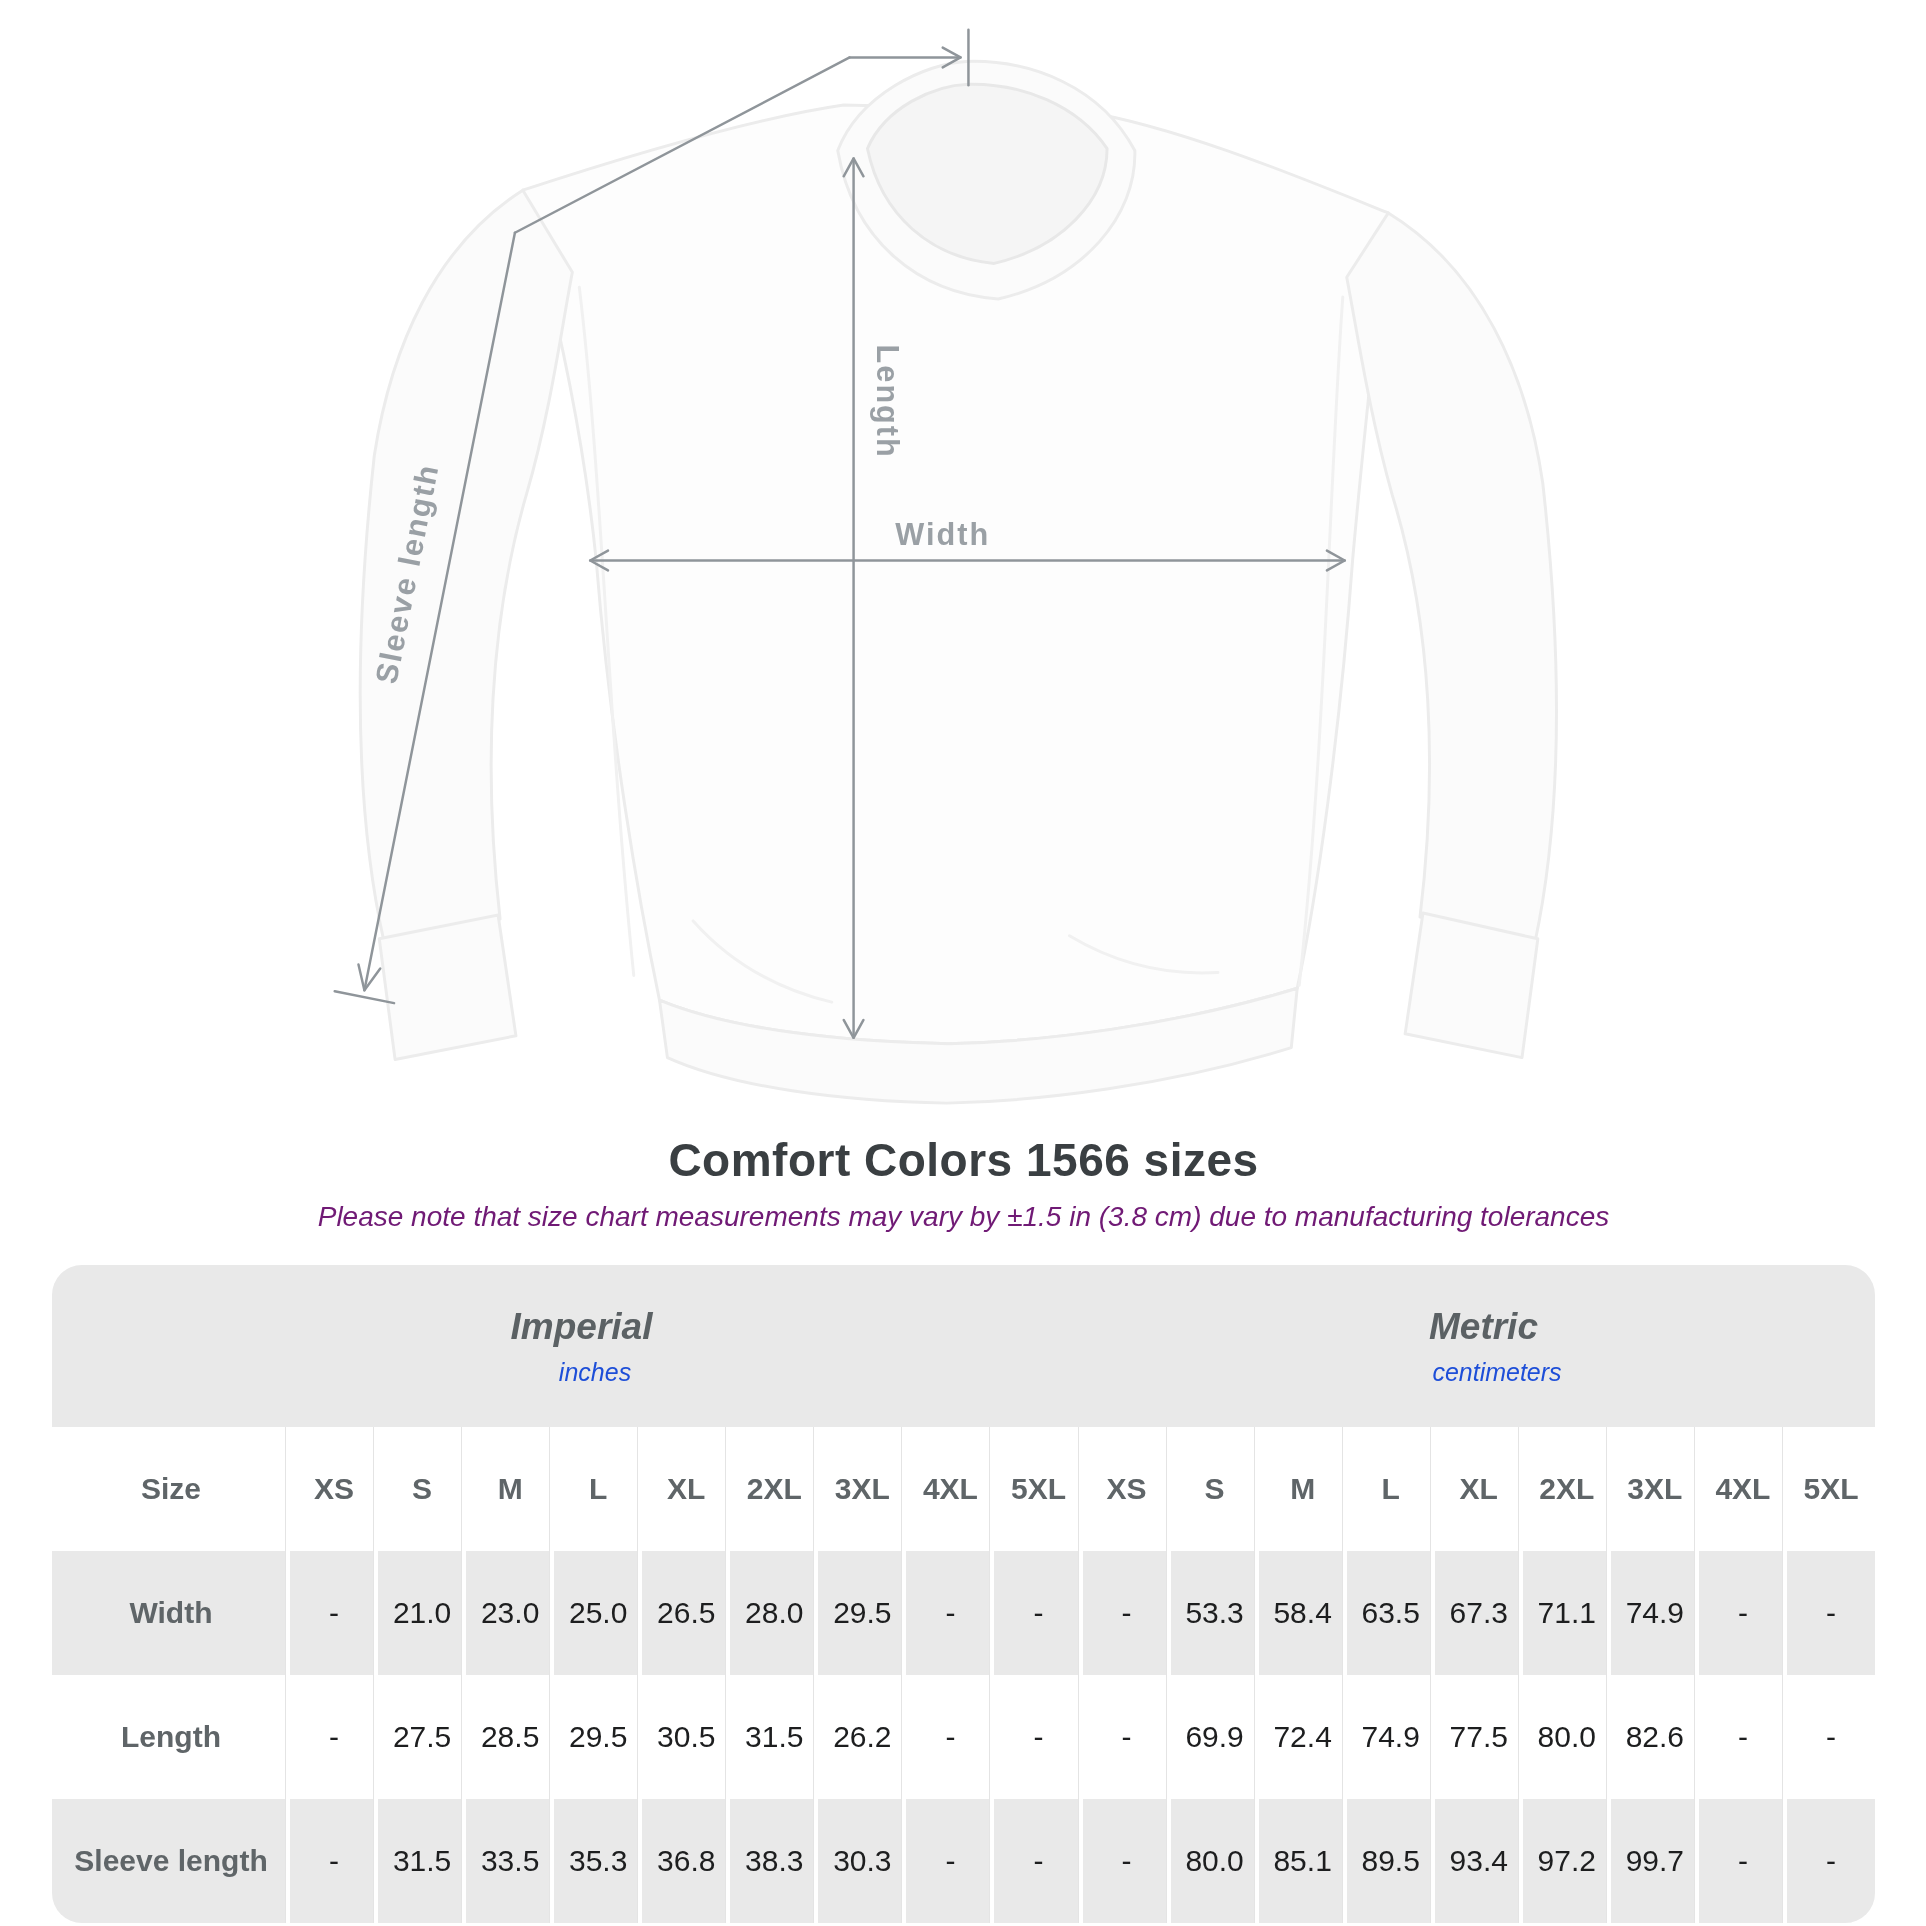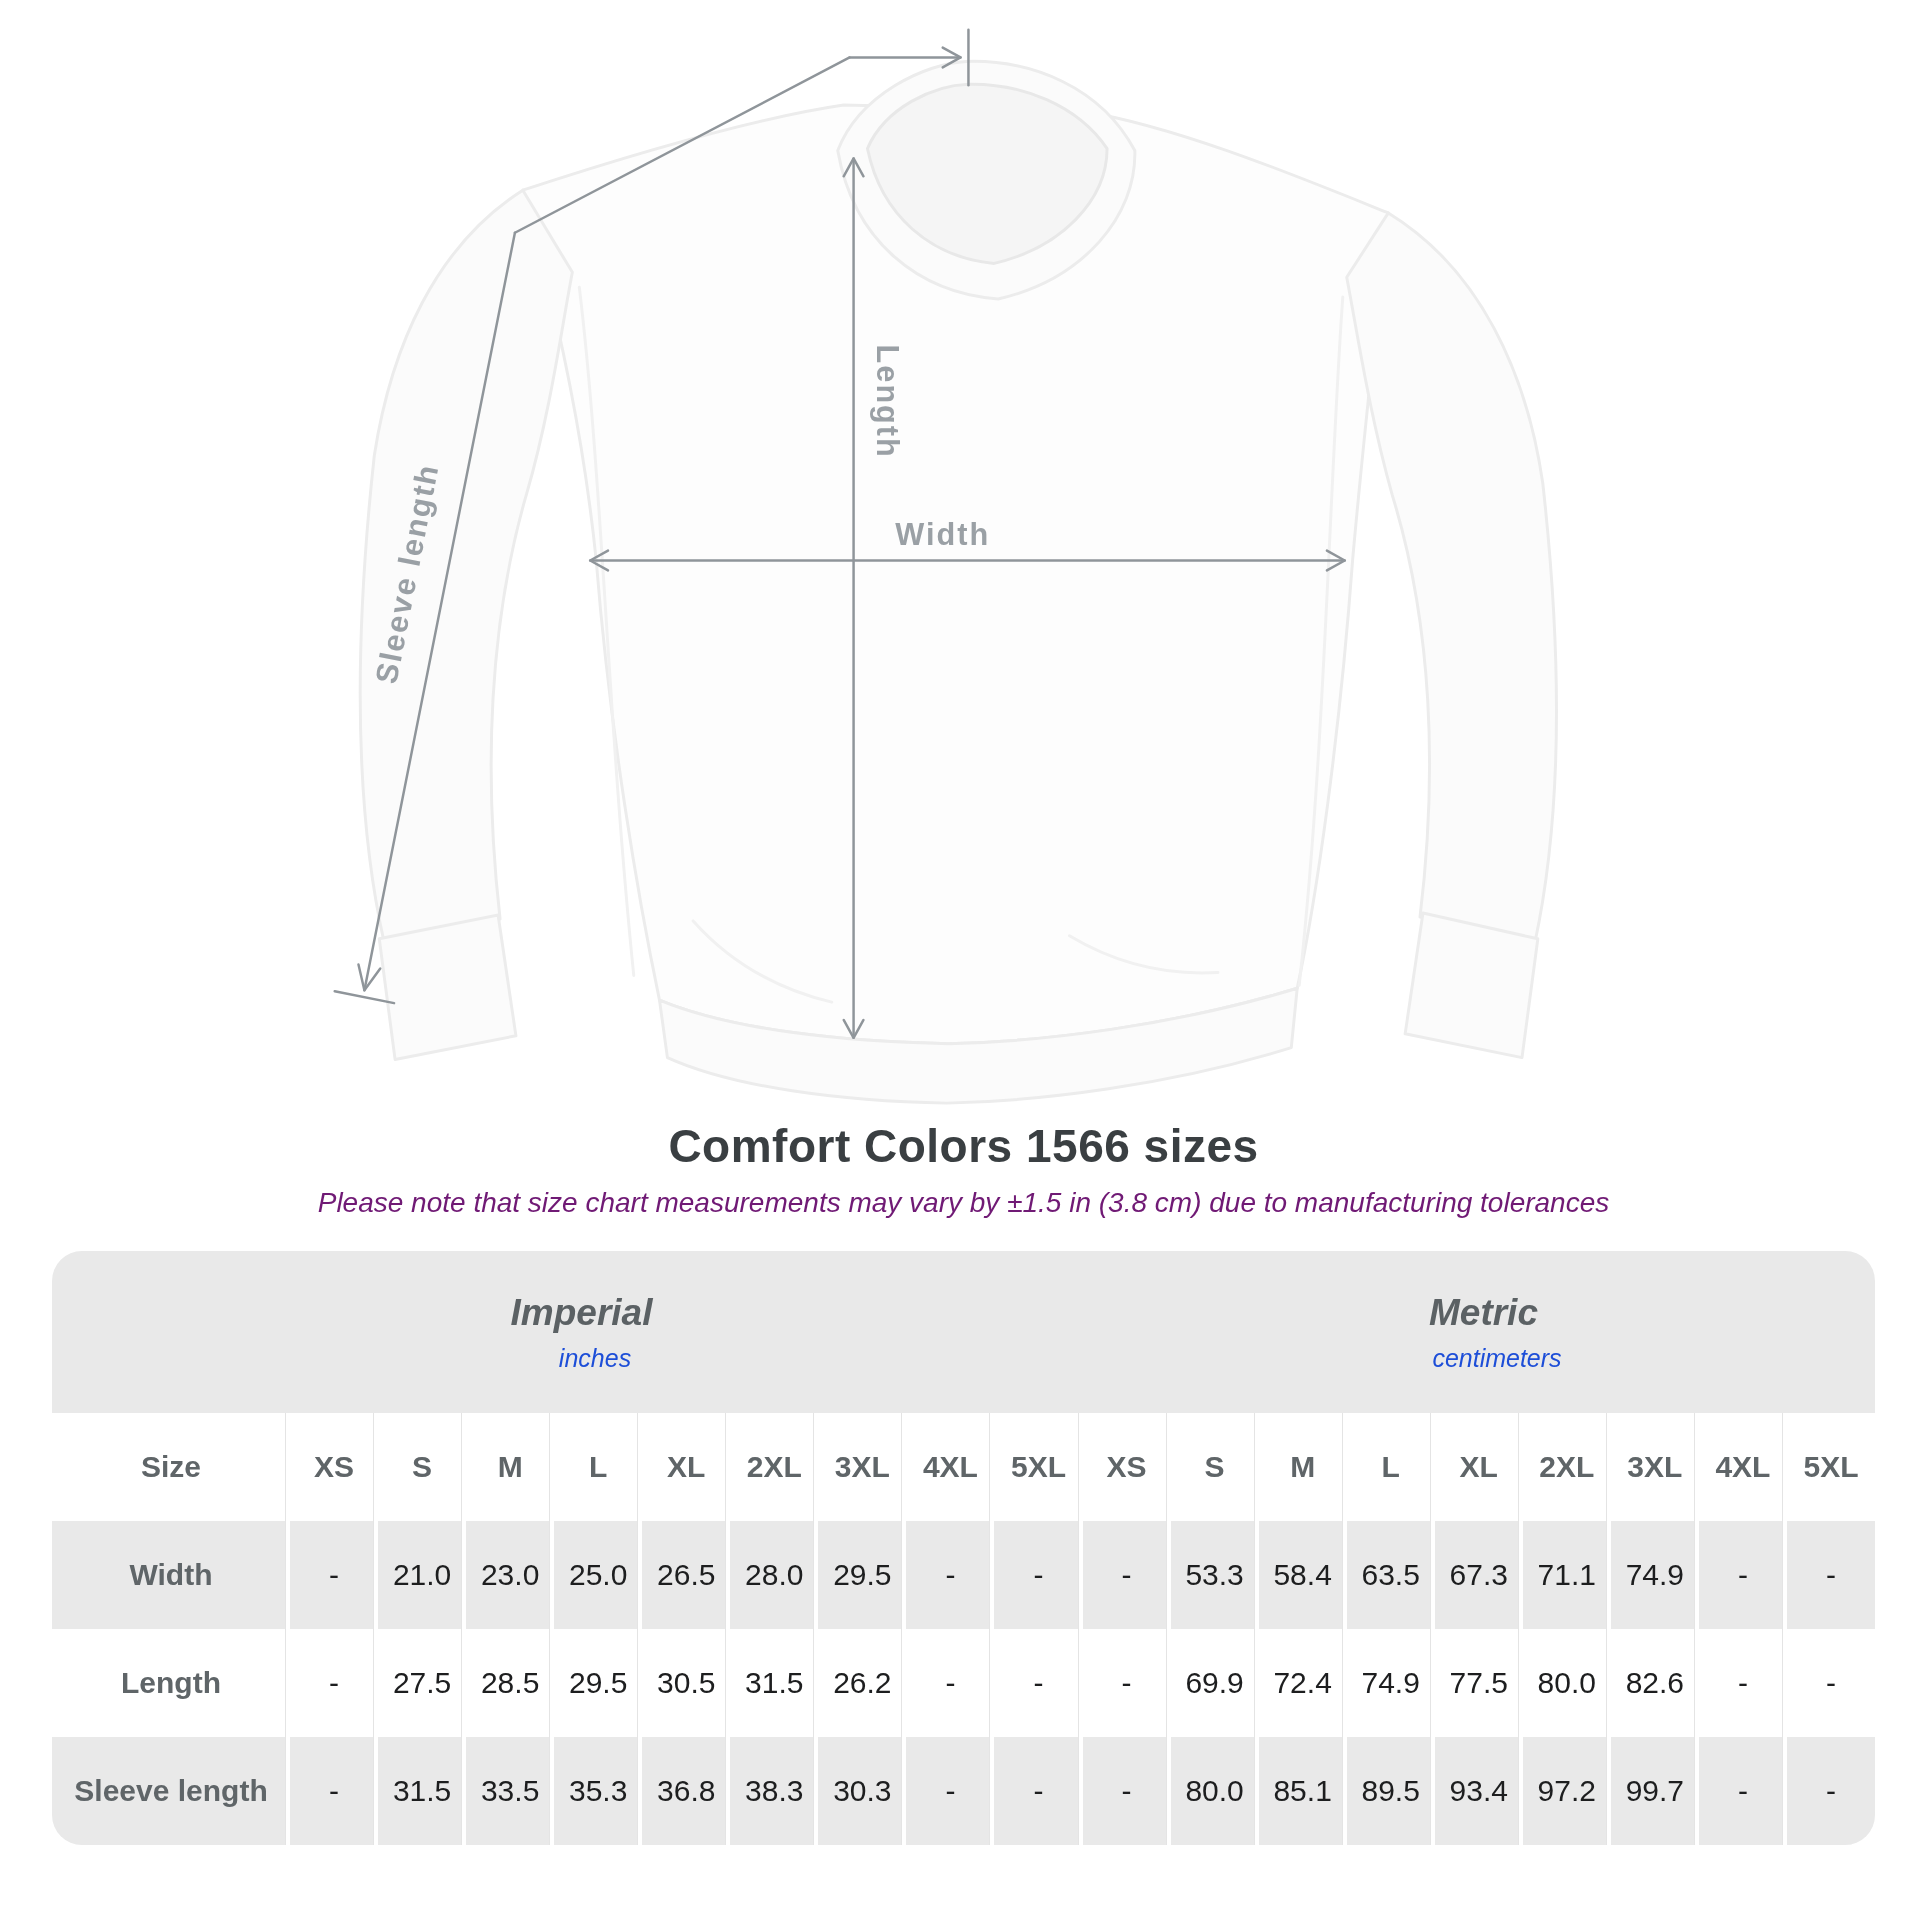--- a/index.html
+++ b/index.html
@@ -24,7 +24,7 @@
   }
 
   
-  .title-block { text-align: center; }
+  .title-block { text-align: center; margin-top: 14px; }
   .chart-title {
     margin: 0; font-size: 46px; font-weight: bold; color: #3a3f42; letter-spacing: 0.5px;
   }

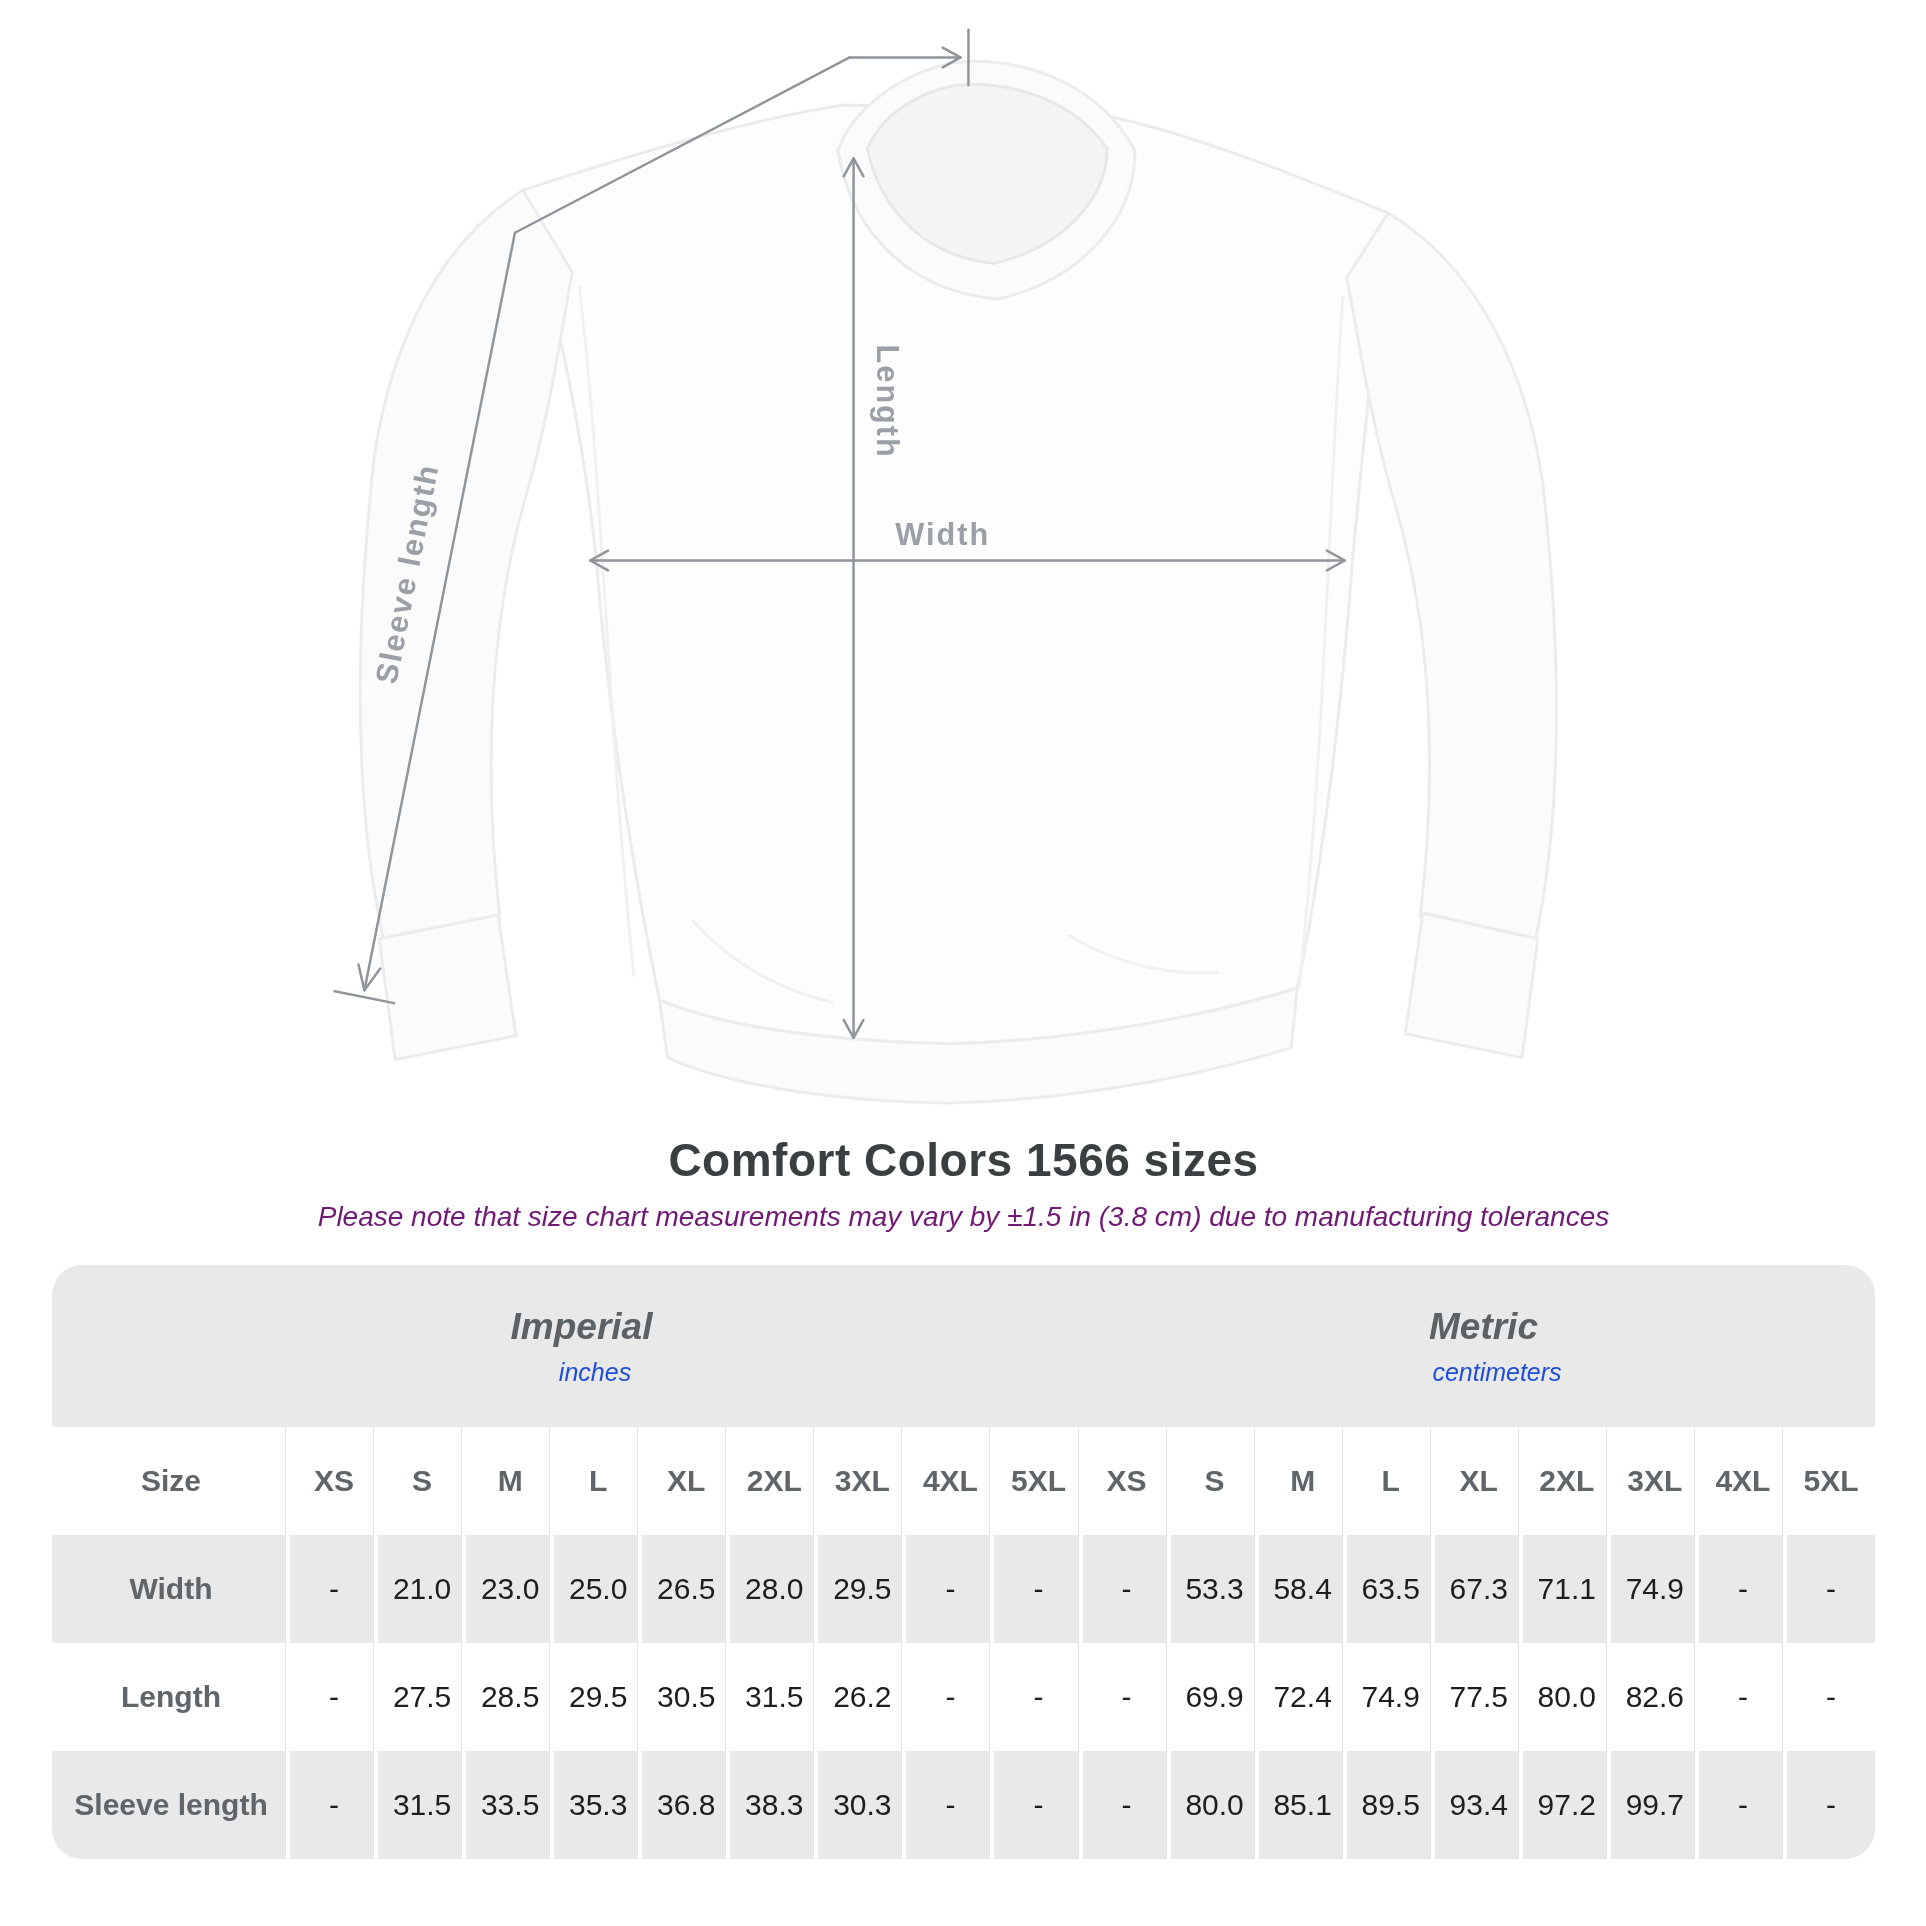--- a/index.html
+++ b/index.html
@@ -52,7 +52,7 @@
   .unit-name { font-size: 37px; font-weight: bold; font-style: italic; color: #5b6164; }
   .unit-sub  { font-size: 25px; font-style: italic; color: #1d4ed8; margin-left: 27px; }
 
-  .trow { height: 108px; }
+  .trow { height: 124px; }
   .cell {
     display: flex; align-items: center; justify-content: center;
     background: #ffffff;

